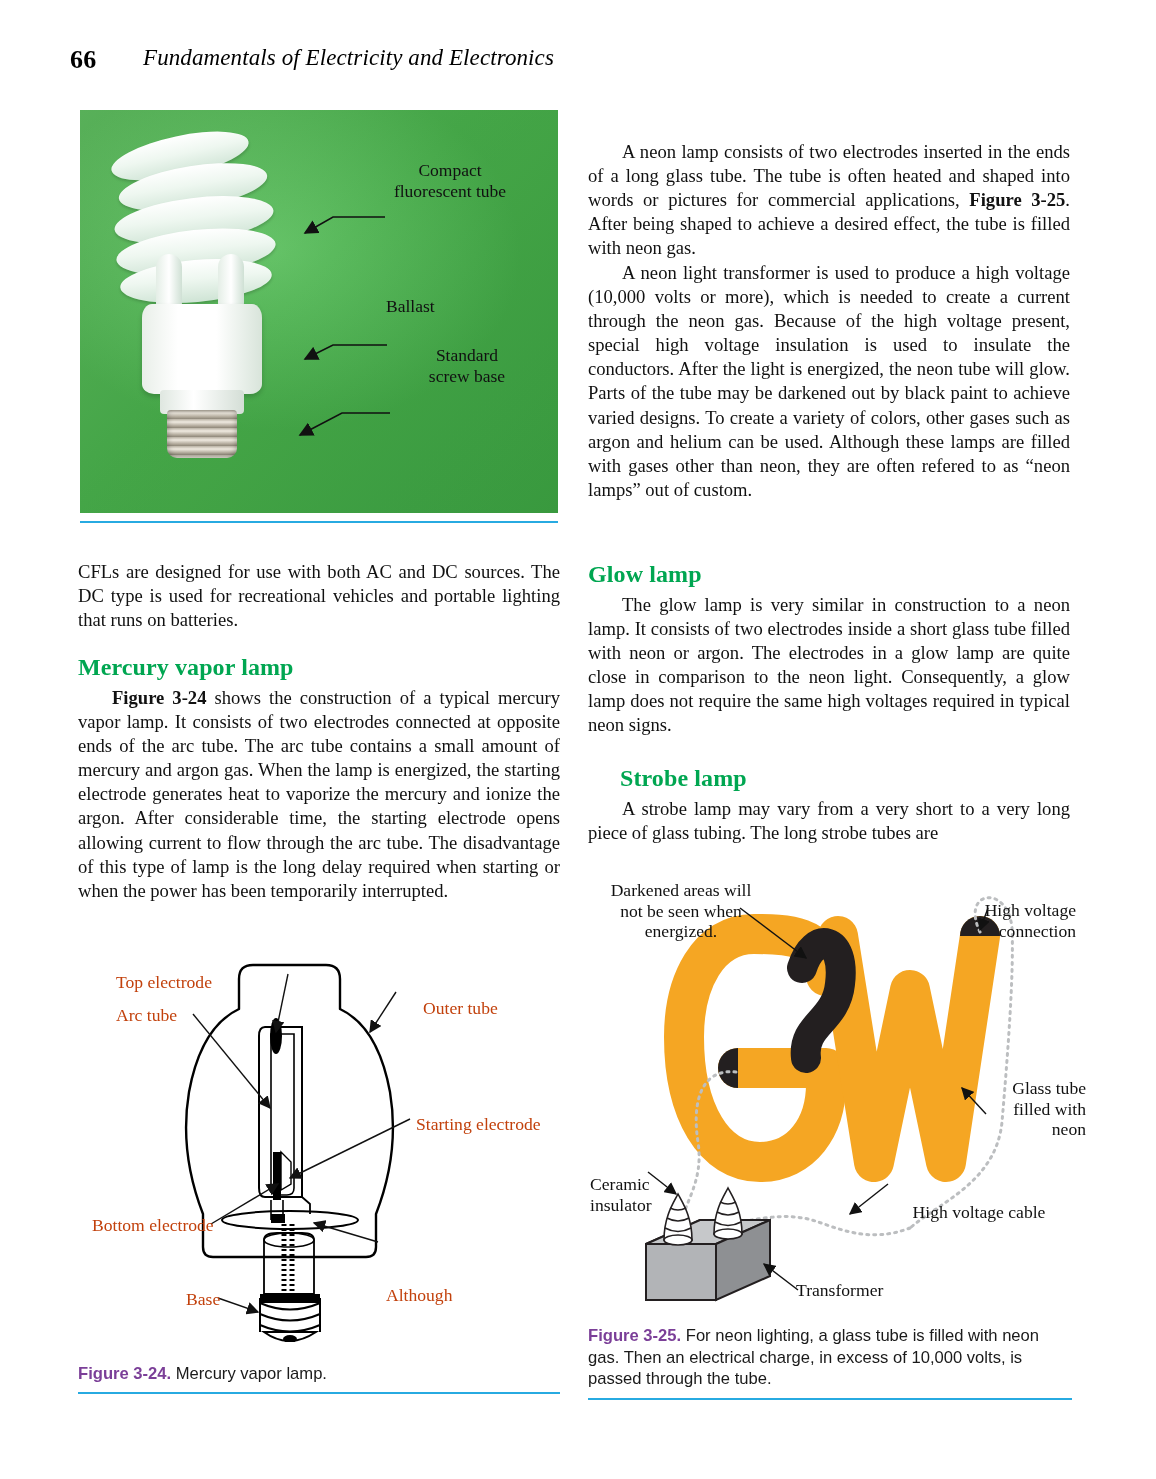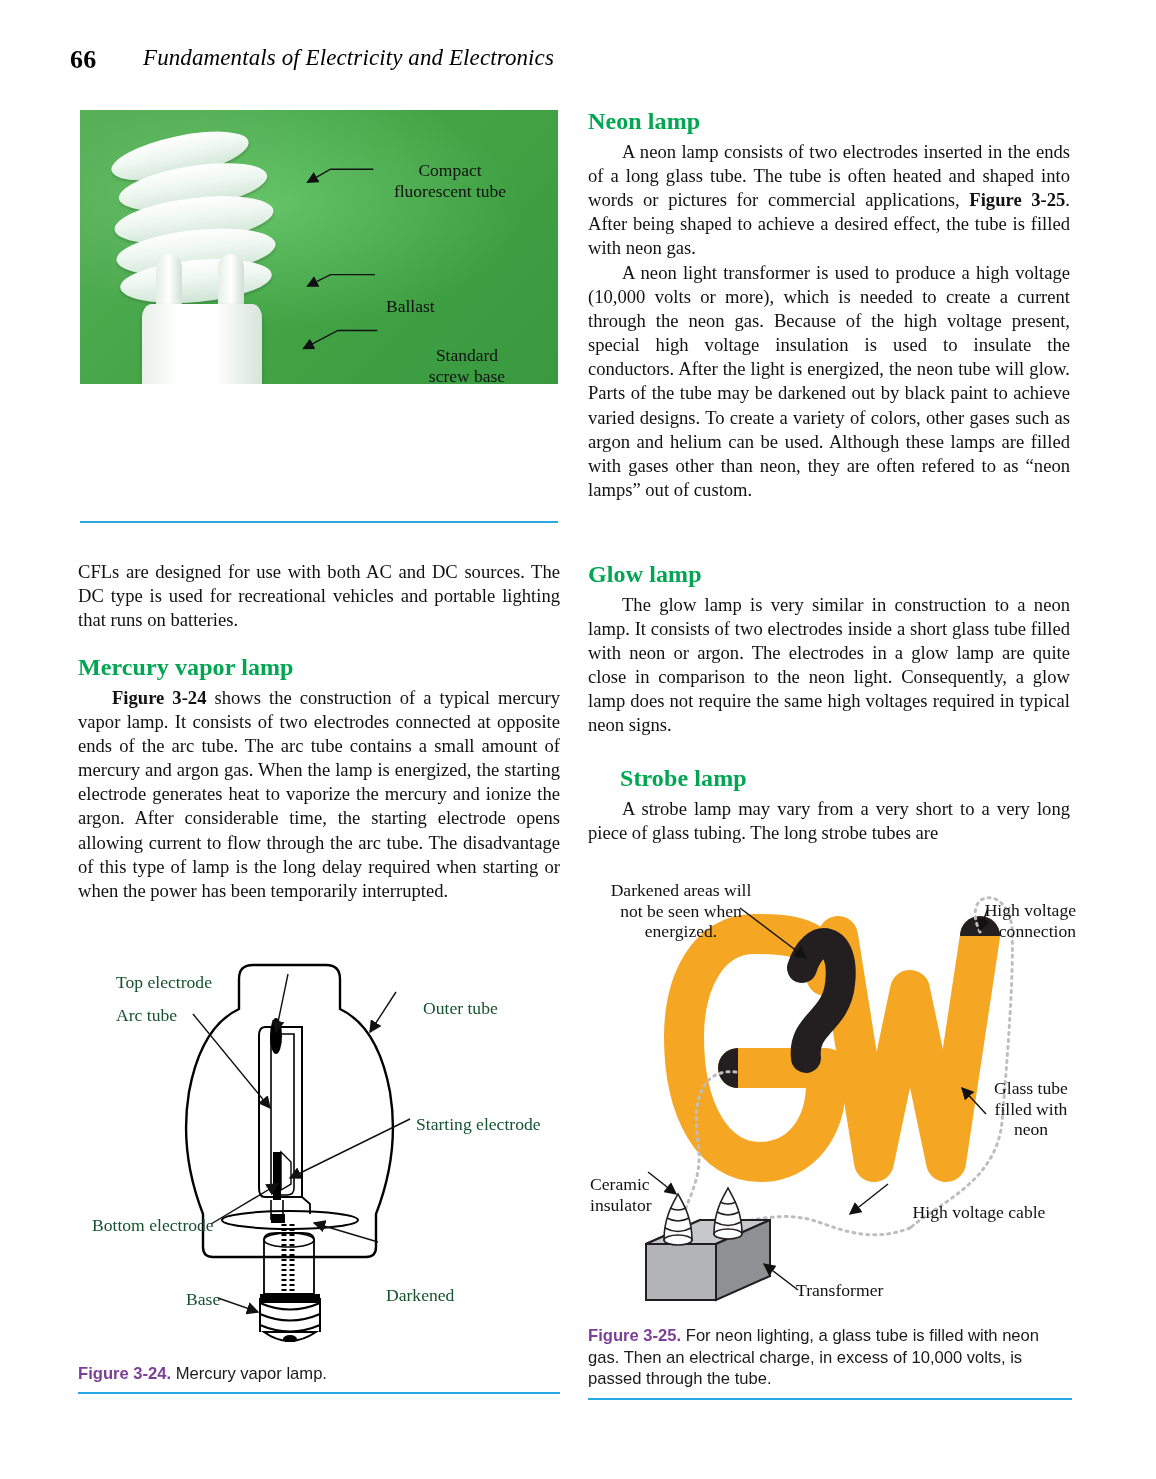--- a/index.html
+++ b/index.html
@@ -339,9 +339,6 @@
   </div>
   <hr class="fig24-rule rule-cyan">
 
-  <div class="rc-h1">
-    <h2 class="section">Neon lamp</h2>
-  </div>
 
   <div class="rc-p1">
     <p class="body indent"><span>A neon lamp consists of two electrodes inserted in the ends of a long glass tube. The tube is often heated and shaped into words or pictures for commercial applications, </span><b class="run-in">Figure 3-25</b><span>. After being shaped to achieve a desired effect, the tube is filled with neon gas.</span></p>

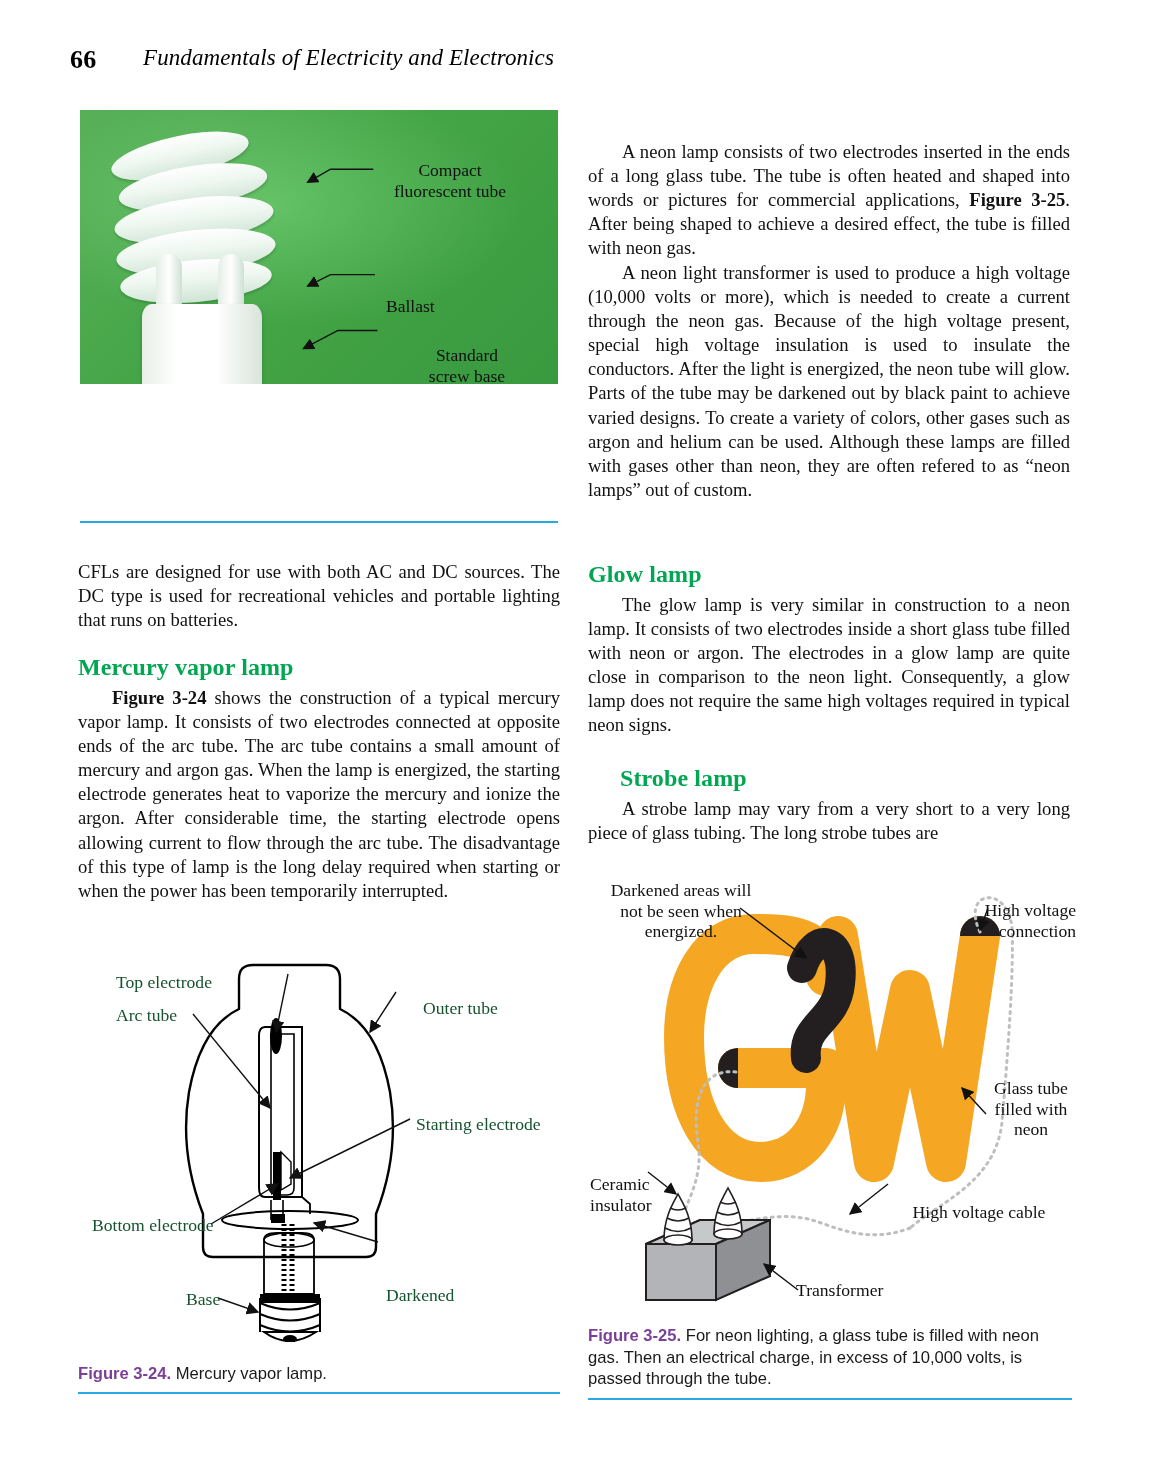--- a/index.html
+++ b/index.html
@@ -93,7 +93,7 @@
     left: 80px;
     top: 110px;
     width: 478px;
-    height: 274px;
+    height: 403px;
     background: linear-gradient(135deg,#62c463 0%, #4cb84f 45%, #3faa45 100%);
     overflow: hidden;
   }

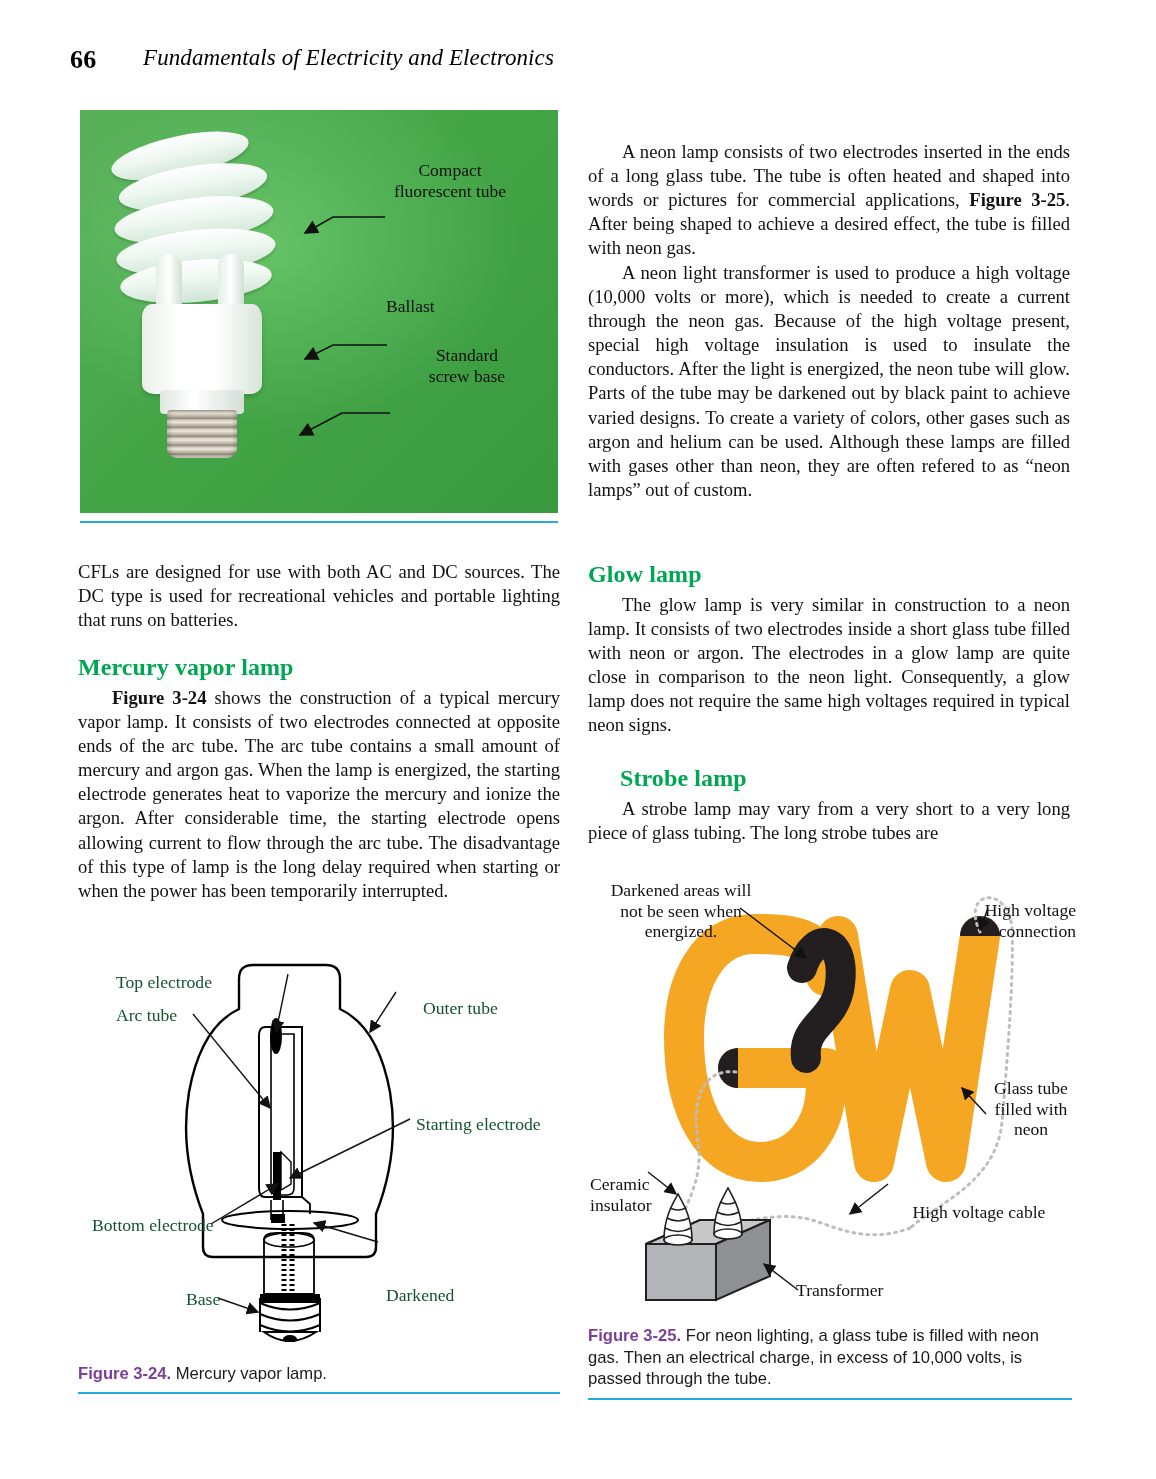--- a/index.html
+++ b/index.html
@@ -184,7 +184,7 @@
     font-family: "Liberation Serif", serif;
     font-size: 17.6px;
     line-height: 20px;
-    color: #14532d;
+    color: #c2410c;
     white-space: nowrap;
   }
 

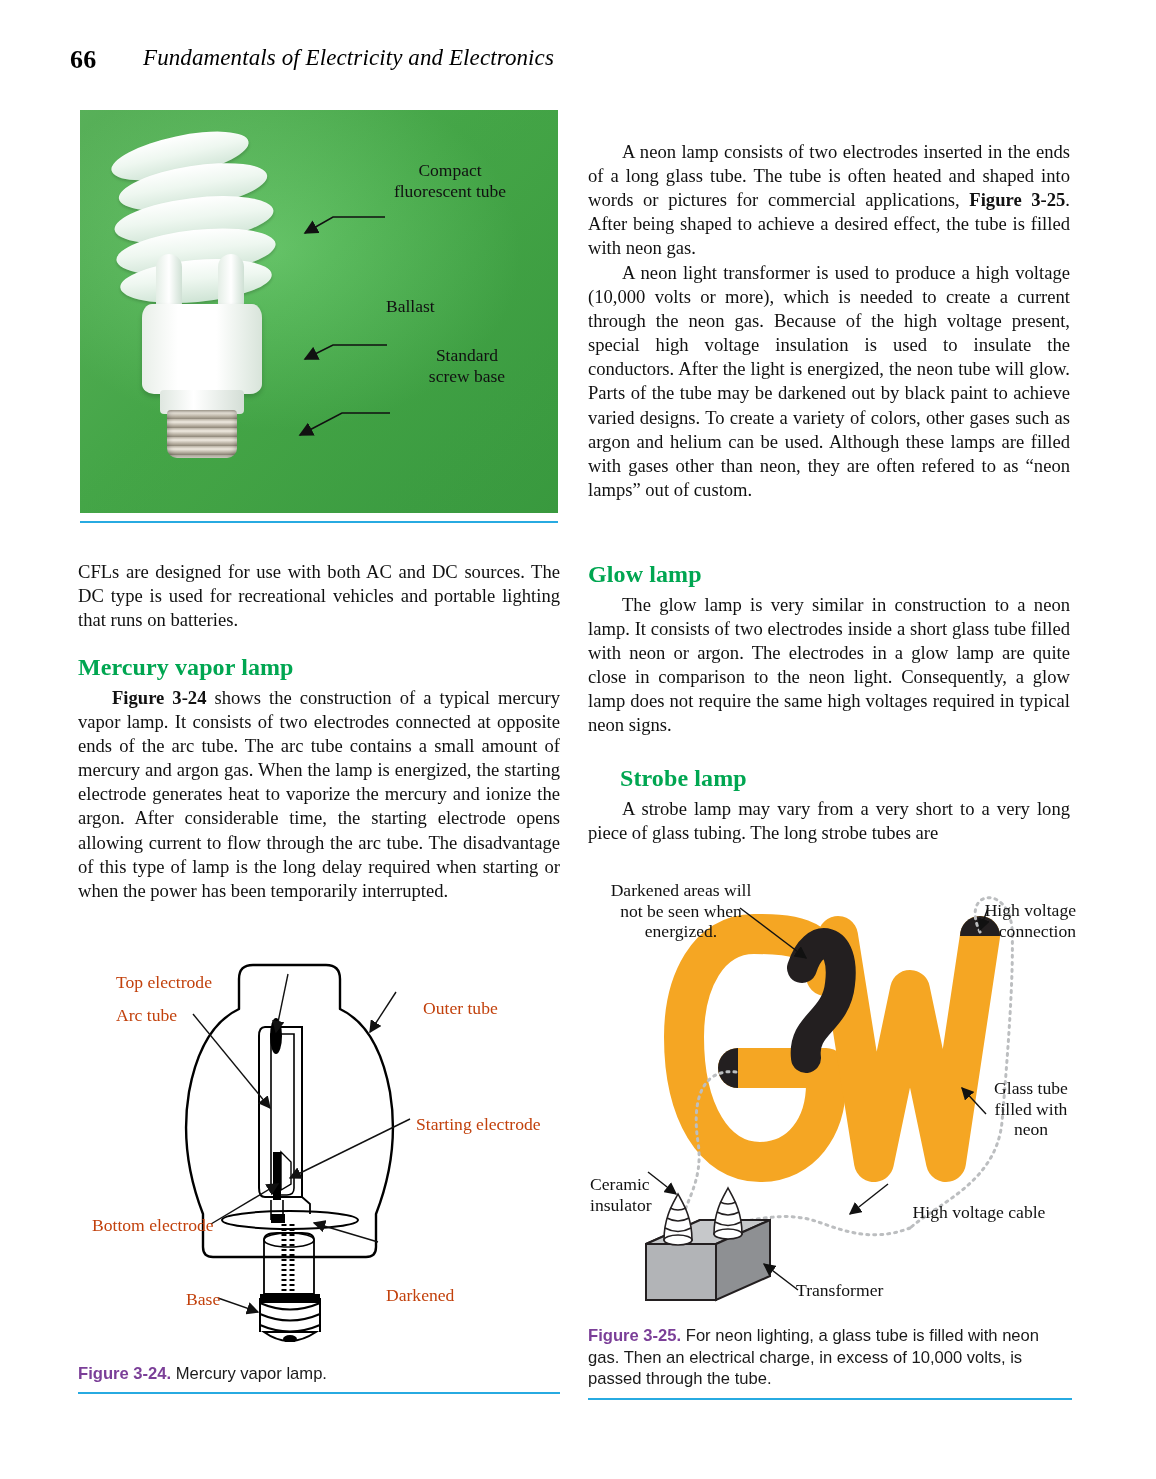--- a/index.html
+++ b/index.html
@@ -420,7 +420,7 @@
 energized.</div>
     <div class="nlabel" style="left:388px; top:28px;  width:100px; text-align:right;">High voltage
 connection</div>
-    <div class="nlabel" style="left:388px; top:206px; width:110px; text-align:center;">Glass tube
+    <div class="nlabel" style="left:388px; top:206px; width:110px; text-align:right;">Glass tube
 filled with neon</div>
     <div class="nlabel" style="left:2px;   top:302px; width:90px;  text-align:left;">Ceramic
 insulator</div>

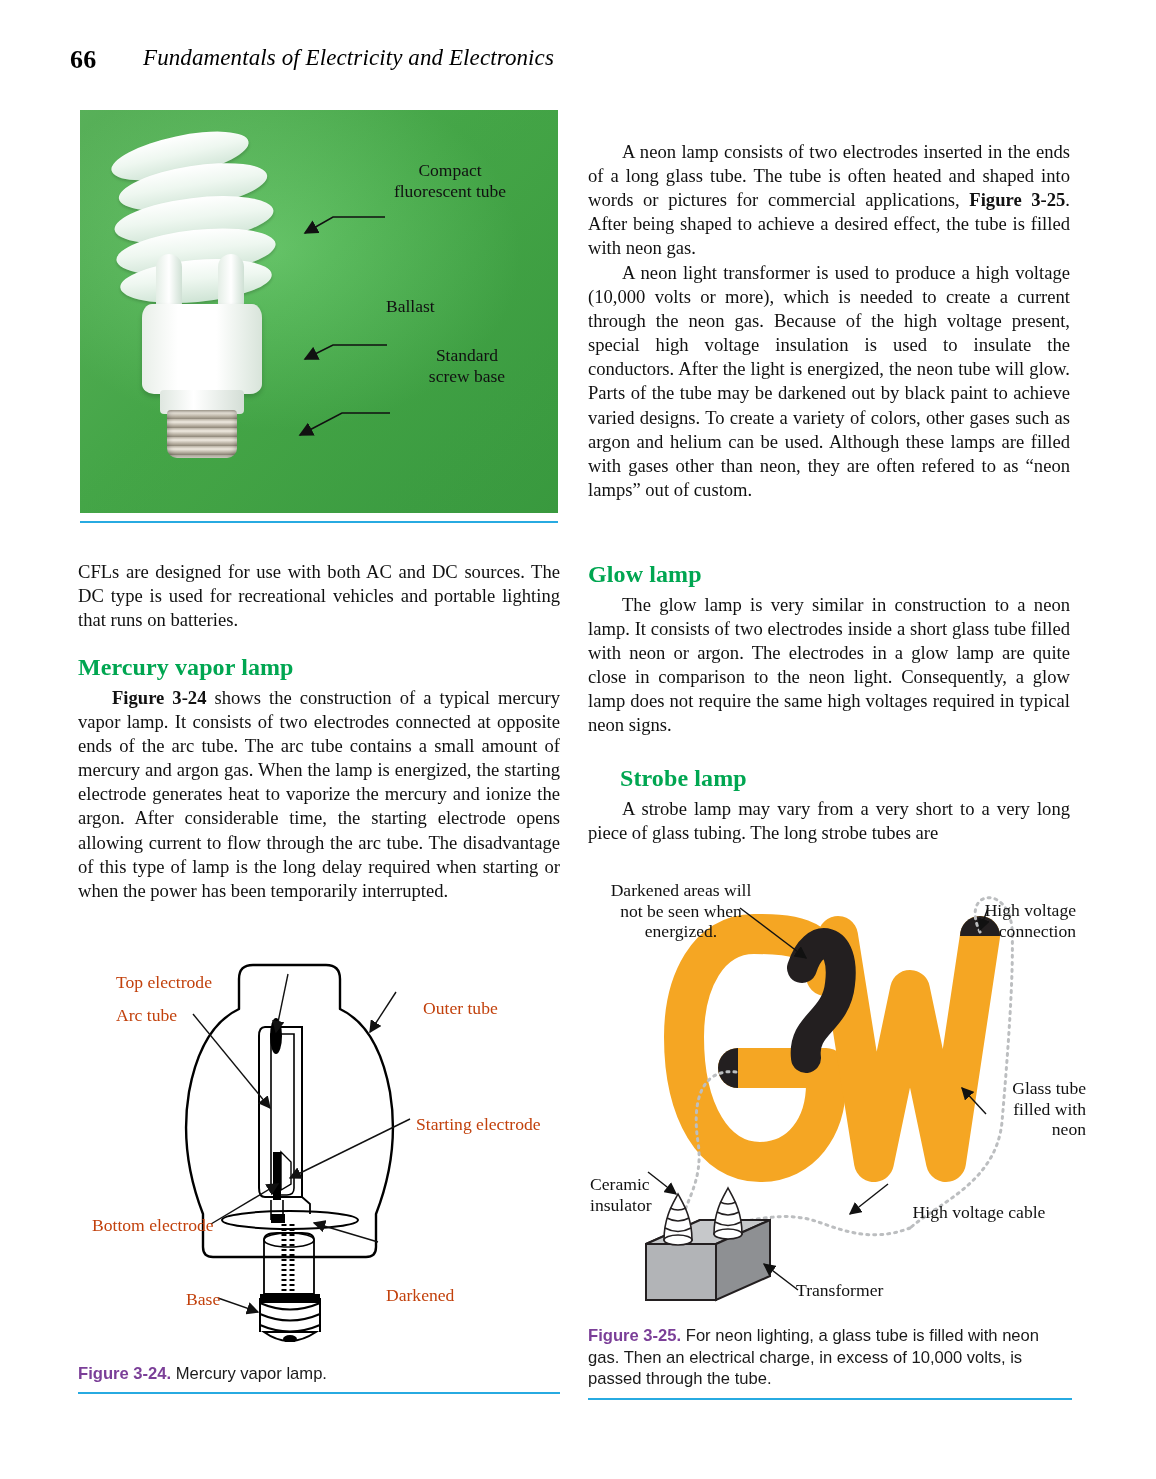--- a/index.html
+++ b/index.html
@@ -330,7 +330,7 @@
     <div class="dlabel" style="left:345px; top:46px;">Outer tube</div>
     <div class="dlabel" style="left:338px; top:162px;">Starting electrode</div>
     <div class="dlabel" style="left:14px; top:263px;">Bottom electrode</div>
-    <div class="dlabel" style="left:308px; top:333px;">Darkened</div>
+    <div class="dlabel" style="left:308px; top:333px;">Although</div>
     <div class="dlabel" style="left:108px; top:337px;">Base</div>
   </div>
 

